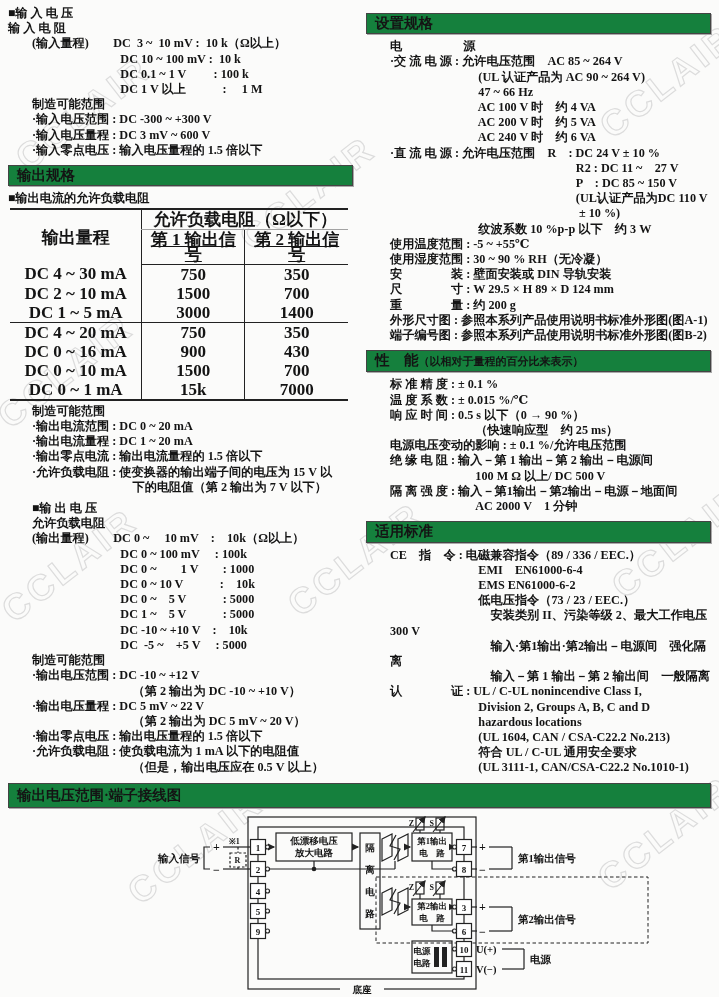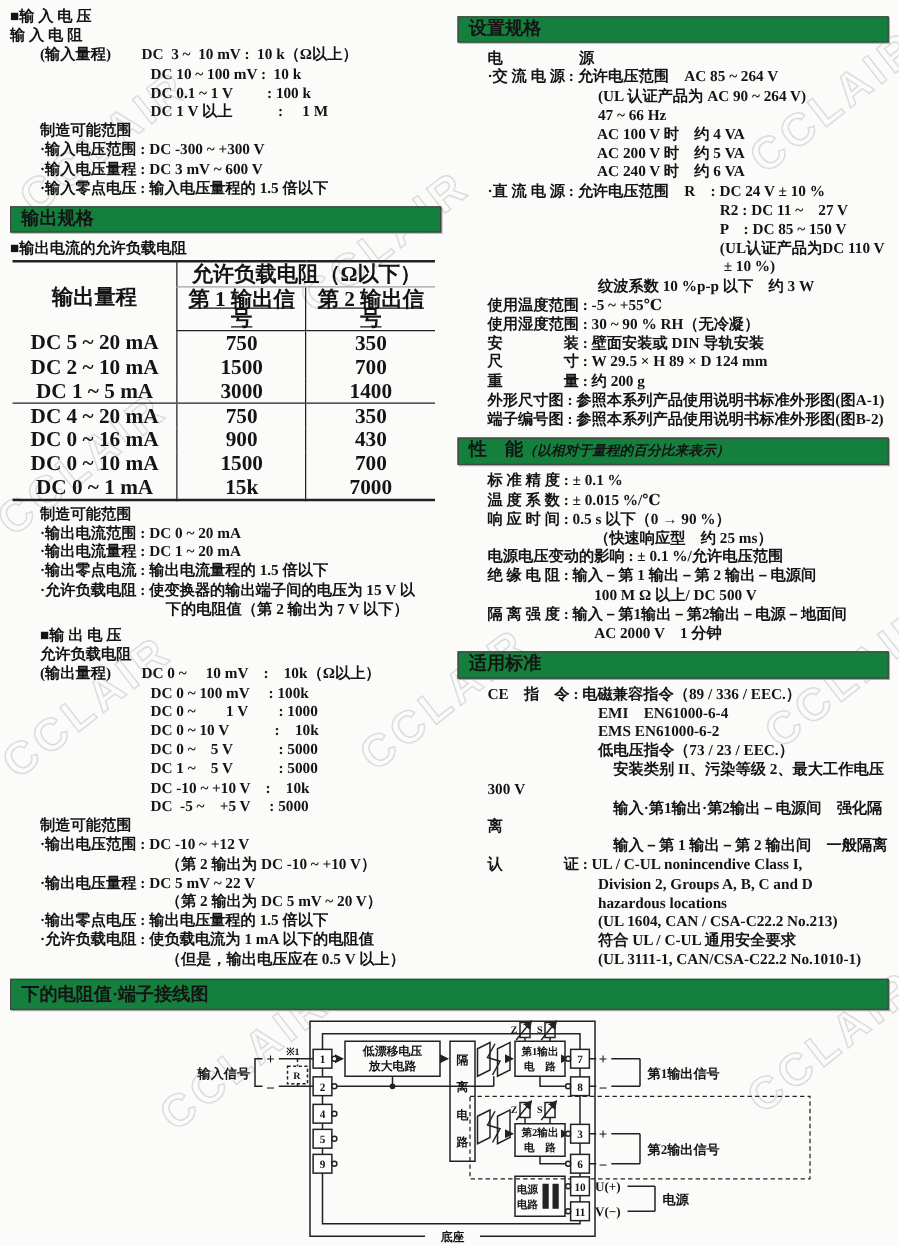--- a/index.html
+++ b/index.html
@@ -82,7 +82,7 @@
             <td class="v2" style="width:30.5%">第 2 输出信号</td>
           </tr>
           <tr>
-            <td>DC 5 ~ 20 mA</td>
+            <td>DC 4 ~ 30 mA</td>
             <td class="v1">750</td>
             <td class="v2">350</td>
           </tr>

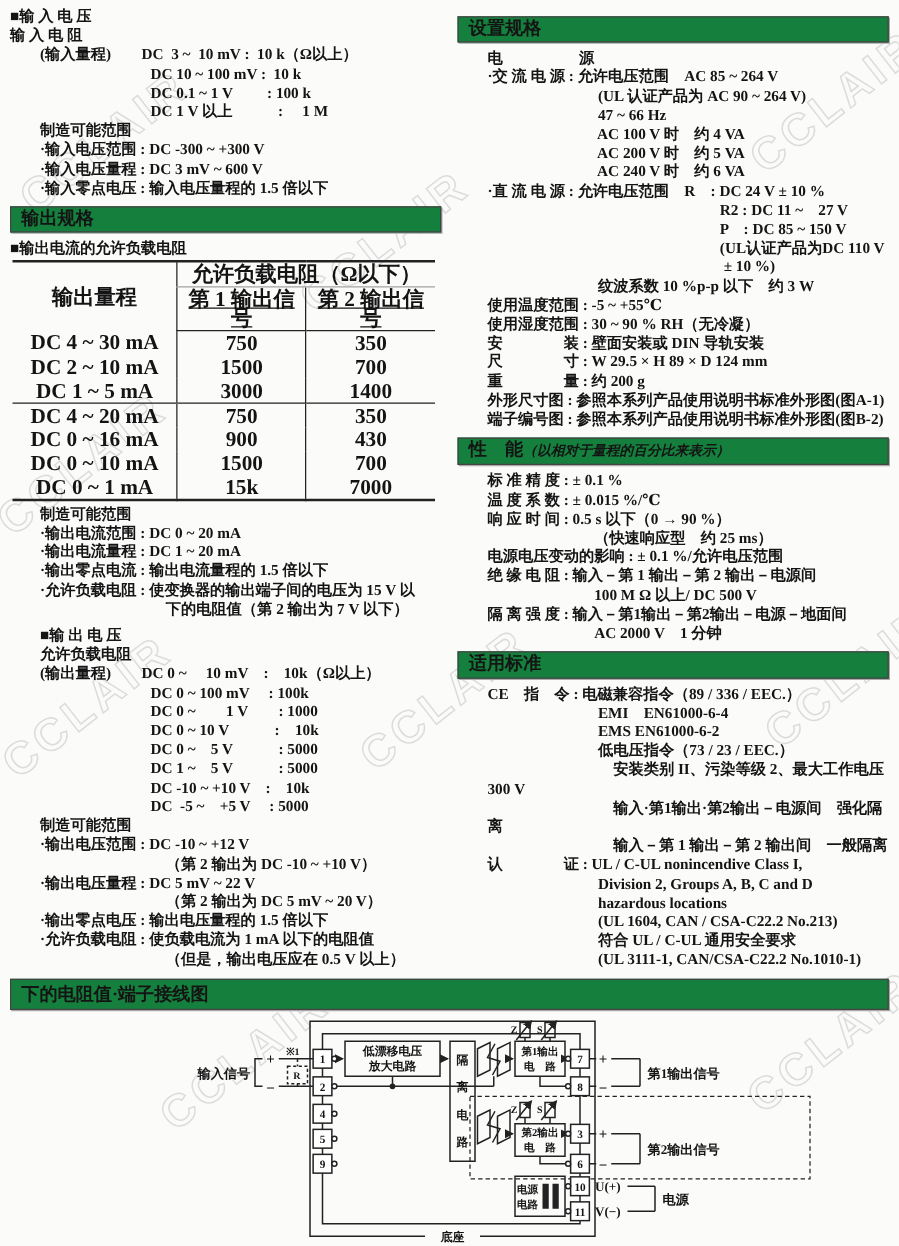--- a/index.html
+++ b/index.html
@@ -20,7 +20,7 @@
     padding:2px 8px;font-size:14.5px;font-weight:bold;margin:7px 0 5px 0;
     font-family:"Liberation Serif","DejaVu Serif",serif;
   }
-  .bar .note{font-size:11px;font-weight:600;font-style:italic;}
+  .bar .note{font-size:11px;font-weight:600;}
   .title-line{font-weight:700;}
   
   table.loadres{border-collapse:collapse;width:338px;margin:2px 0 3px 2px;

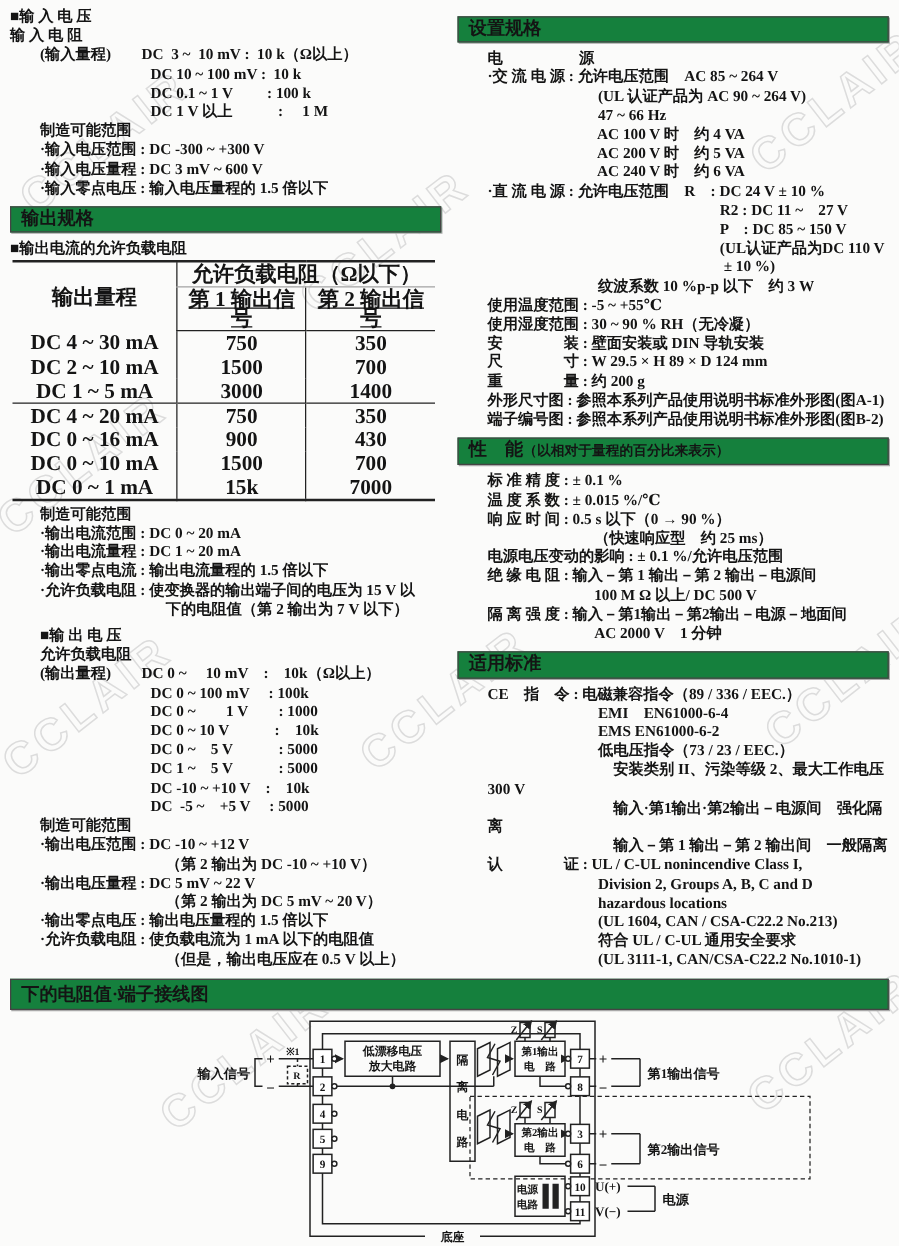--- a/index.html
+++ b/index.html
@@ -200,7 +200,7 @@
   </div>
 
   <div class="diagram">
-    <div class="bar">下的电阻值·端子接线图</div>
+    <div class="bar">输出电压范围·端子接线图</div>
 
     <svg width="703" height="186" viewBox="0 0 703 186">
       <defs>

